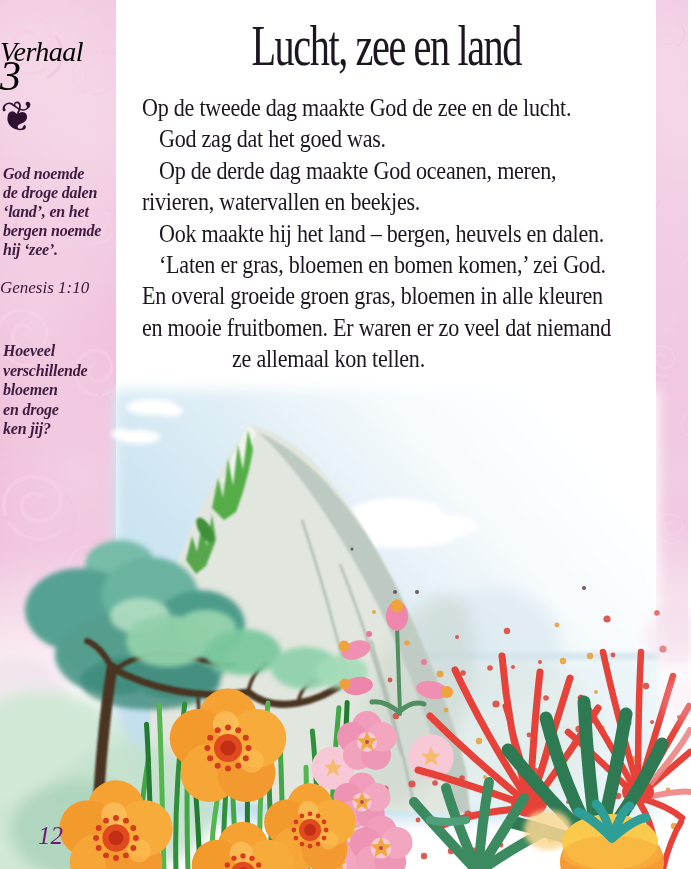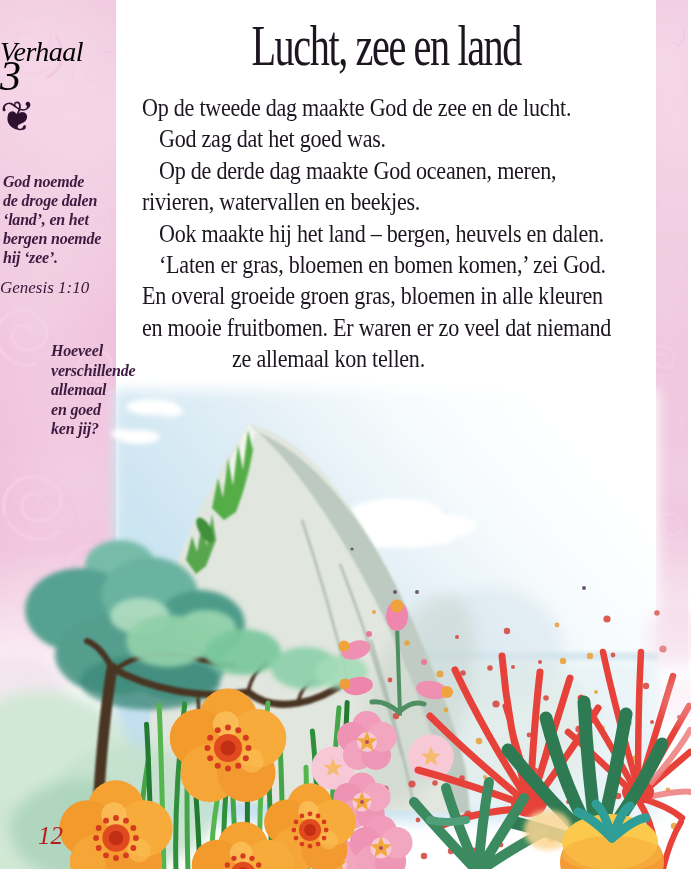--- a/index.html
+++ b/index.html
@@ -30,7 +30,7 @@
                letter-spacing:-.5px;margin-top:12px;}
   .story-number{position:absolute;left:0;top:52px;width:116px;font-style:italic;font-size:42px;}
   .ornament{position:absolute;left:0;top:96px;width:116px;font-size:42px;line-height:1;color:#2e1130;}
-  .verse{position:absolute;left:3px;top:172px;width:110px;font-weight:bold;font-style:italic;
+  .verse{position:absolute;left:3px;top:164px;width:110px;font-weight:bold;font-style:italic;
          font-size:16px;line-height:19px;color:#3d1b41;letter-spacing:-.2px;}
   .verse-ref{position:absolute;left:0;top:278px;width:124px;font-style:italic;font-size:17px;
              color:#39193d;}

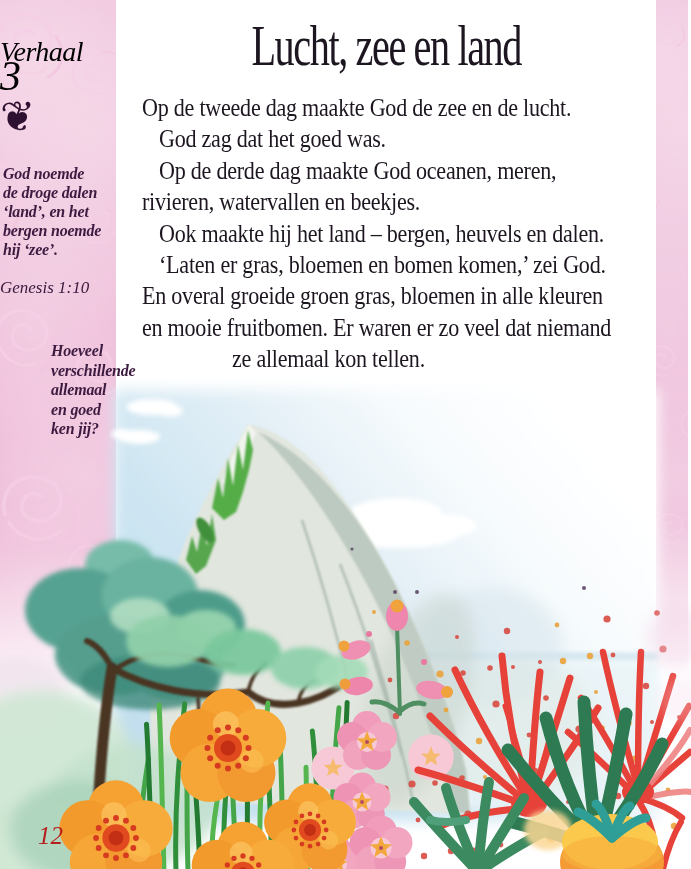--- a/index.html
+++ b/index.html
@@ -35,7 +35,7 @@
   .verse-ref{position:absolute;left:0;top:278px;width:124px;font-style:italic;font-size:17px;
              color:#39193d;}
   .question{position:absolute;left:3px;top:341px;width:110px;font-weight:bold;font-style:italic;
-            font-size:16px;line-height:19.5px;color:#3d1b41;letter-spacing:-.2px;margin-left:48px;}
+            font-size:16px;line-height:19.5px;color:#3d1b41;letter-spacing:-.2px;}
   .page-title{position:absolute;left:116px;top:14px;width:484px;text-align:center;
               font-size:56px;color:#1d1520;white-space:nowrap;margin-left:28px;}
   .page-title span{display:inline-block;letter-spacing:-2px;transform:scaleX(.72);

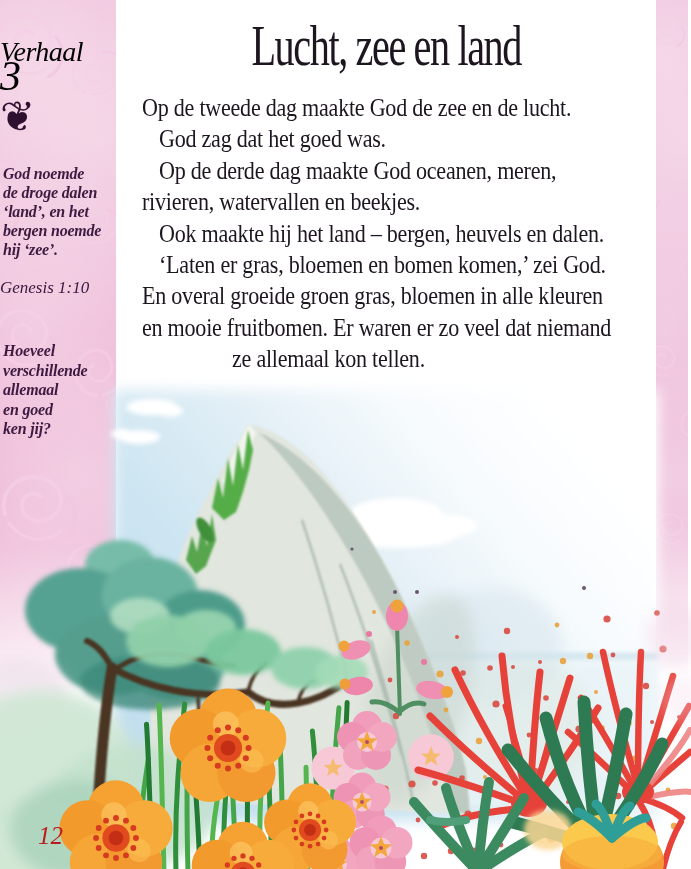--- a/index.html
+++ b/index.html
@@ -433,7 +433,7 @@
   <div class="txt question">
     <div>Hoeveel</div>
     <div>verschillende</div>
-    <div>allemaal</div>
+    <div>bloemen</div>
     <div>en goed</div>
     <div>ken jij?</div>
   </div>

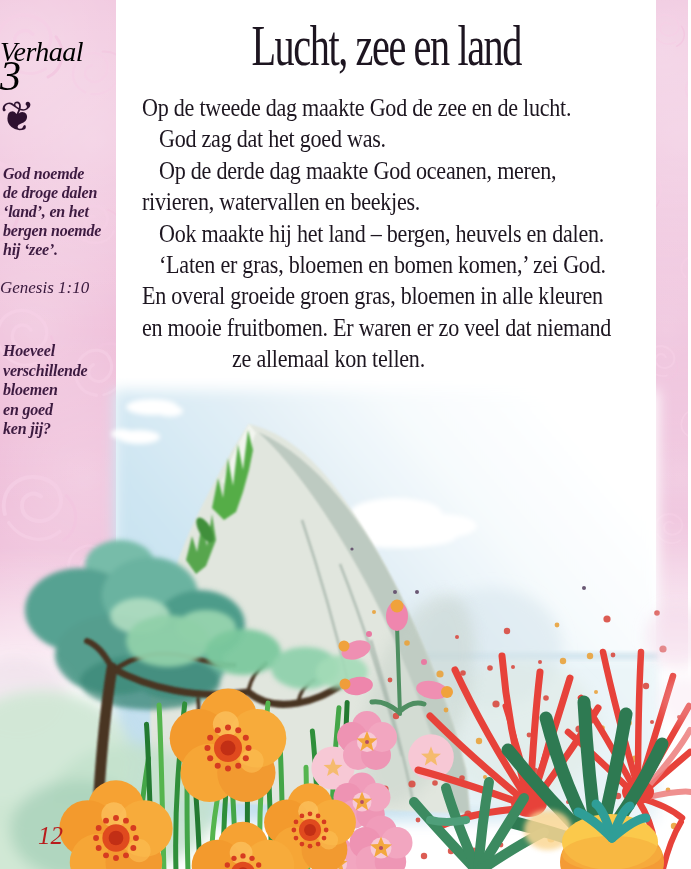--- a/index.html
+++ b/index.html
@@ -434,7 +434,7 @@
     <div>Hoeveel</div>
     <div>verschillende</div>
     <div>bloemen</div>
-    <div>en goed</div>
+    <div>en droge</div>
     <div>ken jij?</div>
   </div>
 

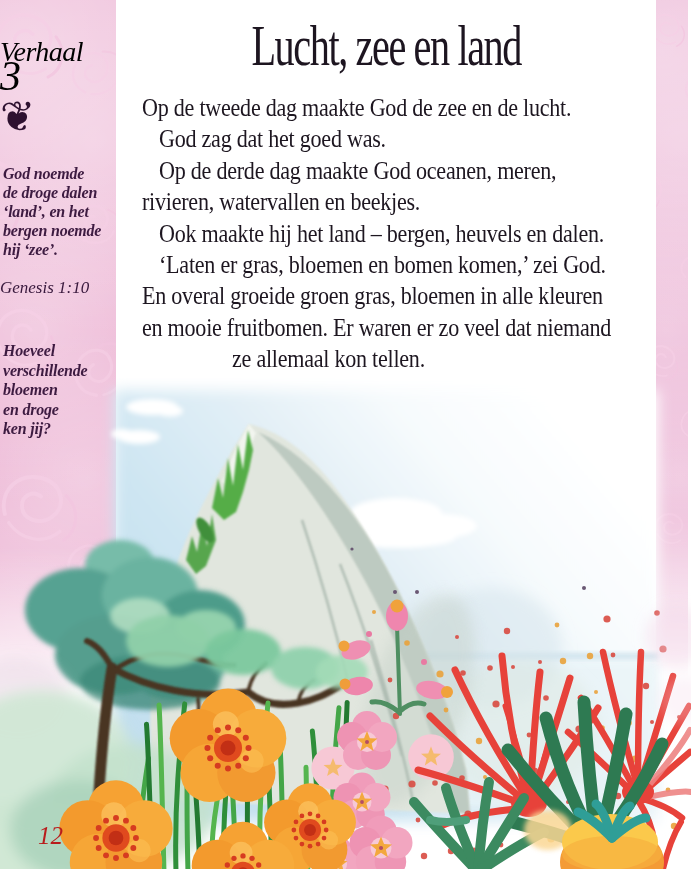--- a/index.html
+++ b/index.html
@@ -46,7 +46,7 @@
   .story .indent{margin-left:17px;}
   .story .deep{margin-left:90px;}
   .page-number{position:absolute;left:38px;top:822px;font-style:italic;font-size:25px;
-               color:#b91c1c;}
+               color:#701a75;}
 </style>
 </head>
 <body>

